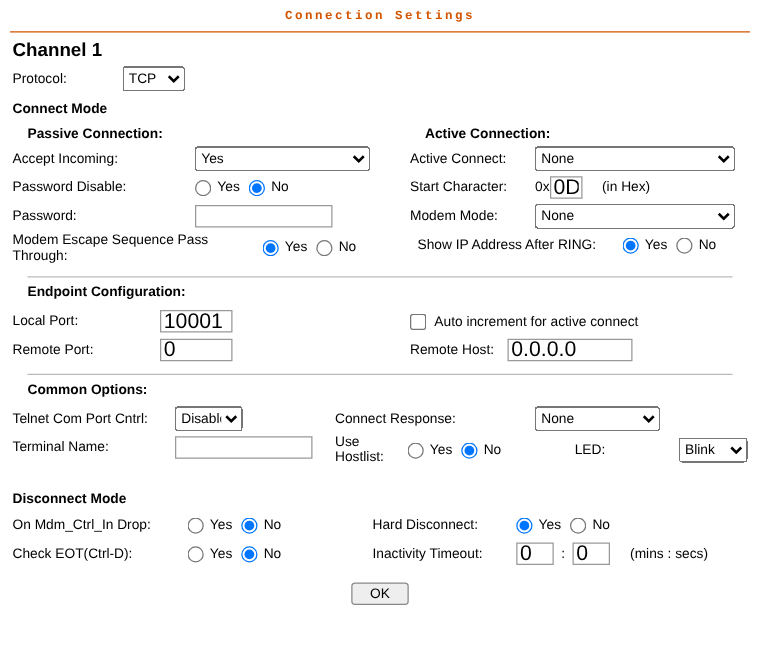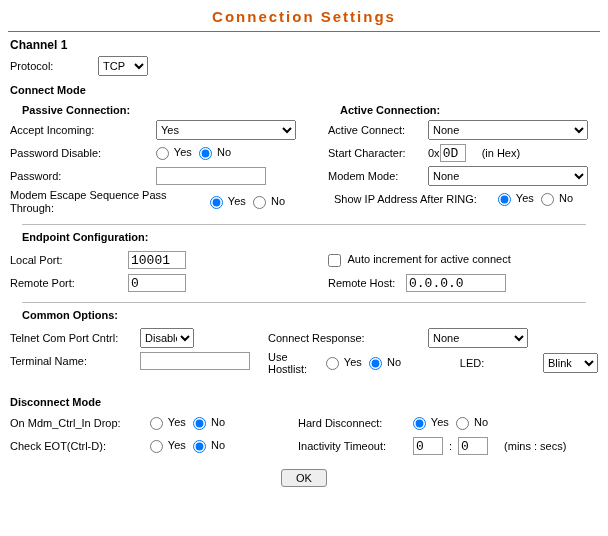--- a/index.html
+++ b/index.html
@@ -17,13 +17,14 @@
     }
     .title {
       color: #d35400;
-      font-size: 15px;
+      font-size: 10px;
       font-weight: bold;
       text-align: center;
       padding: 8px 0 6px;
       letter-spacing: 2px;
       border-bottom: 1px solid #d35400;
       margin: 0 8px 6px;
+      font-family: Liberation Mono, monospace;
     }
     .section {
       padding: 0 10px;

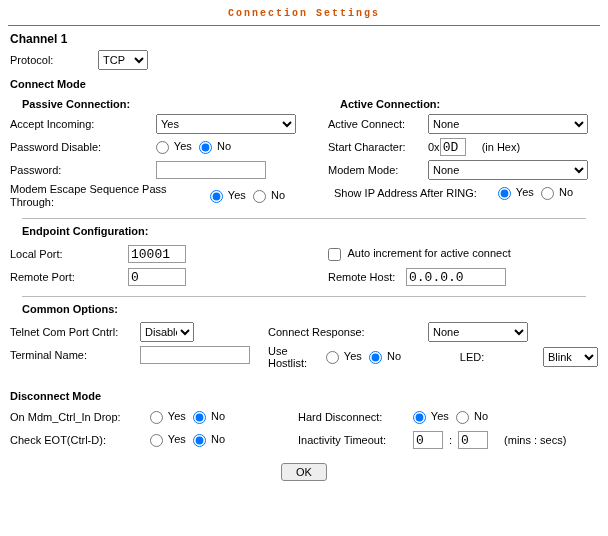--- a/index.html
+++ b/index.html
@@ -31,7 +31,7 @@
     }
     .channel-header {
       font-weight: bold;
-      font-size: 12px;
+      font-size: 15px;
       margin: 6px 0 4px;
     }
     .sub-header {

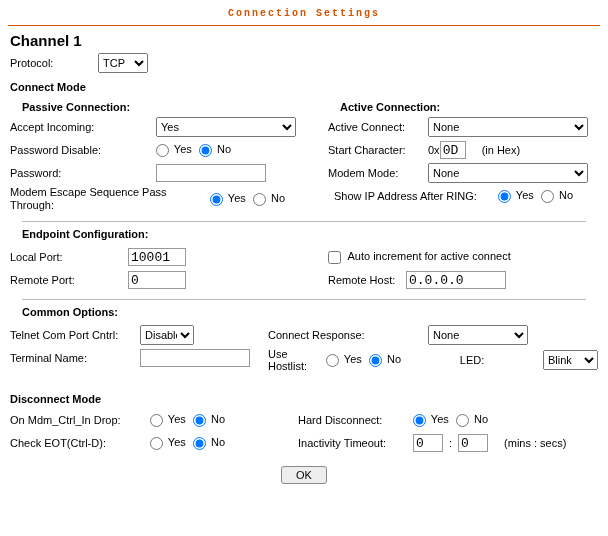--- a/index.html
+++ b/index.html
@@ -75,8 +75,8 @@
       height: 20px;
     }
     input[type="text"] {
-      font-size: 13px;
-      font-family: Liberation Mono, monospace;
+      font-size: 17px;
+      font-family: Liberation Sans, sans-serif;
       height: 18px;
       border: 1px solid #999;
       padding: 0 2px;

